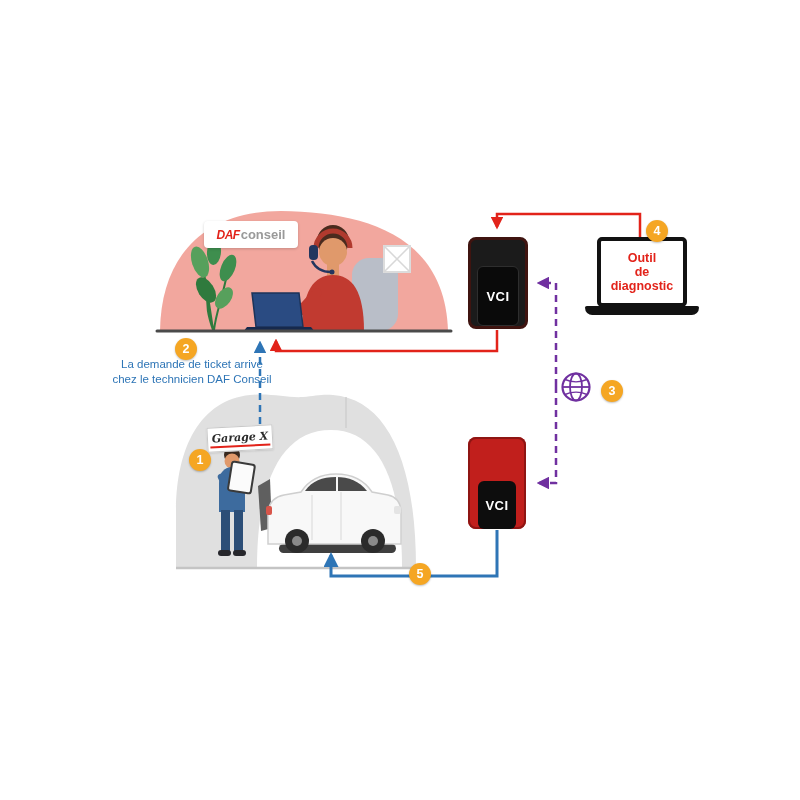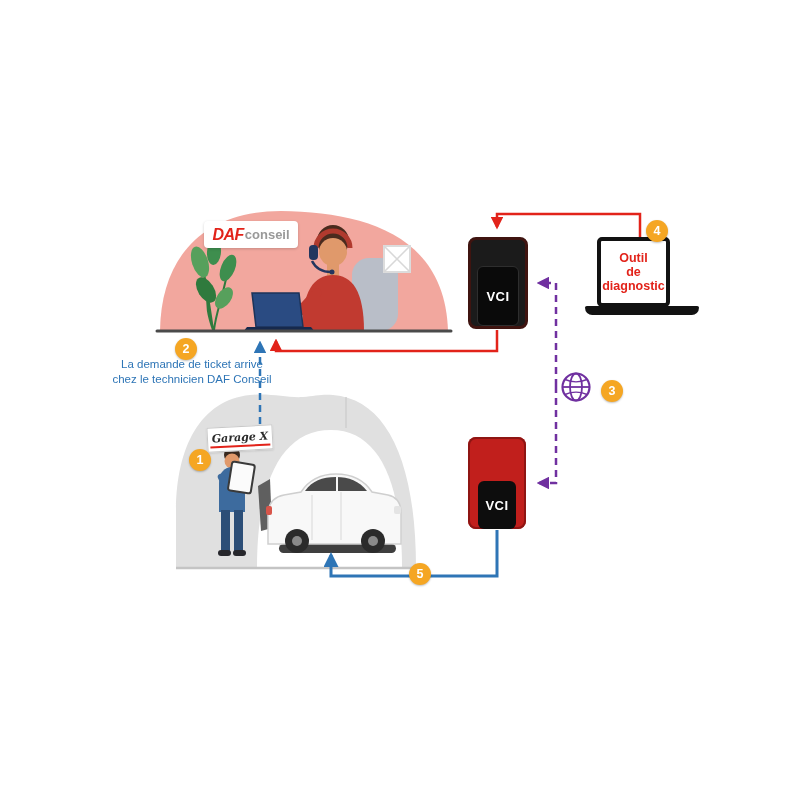--- a/index.html
+++ b/index.html
@@ -21,7 +21,7 @@
     background:#fff; border-radius:4px; display:flex; align-items:center;
     justify-content:center; gap:1px; box-shadow:0 1px 3px rgba(0,0,0,.18);
   }
-  .logo-daf { color:#E2231A; font-style:italic; font-weight:bold; font-size:16px; letter-spacing:-0.5px; }
+  .logo-daf { color:#E2231A; font-style:italic; font-weight:bold; font-size:12px; letter-spacing:-0.5px; }
   .logo-conseil { color:#999; font-weight:600; font-size:13px; }
 
   .vci { position:absolute; border-radius:8px; display:flex; align-items:flex-end; justify-content:center; box-sizing:border-box; }

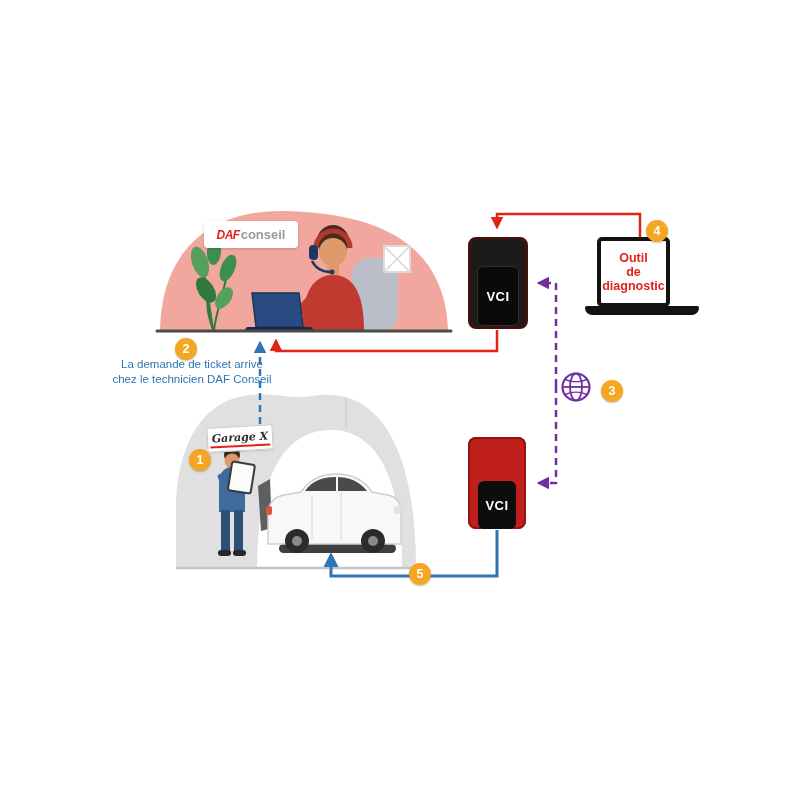--- a/index.html
+++ b/index.html
@@ -34,7 +34,7 @@
   .vci-label { color:#fff; font-weight:bold; font-size:13px; letter-spacing:0.5px; }
 
   .laptop-screen {
-    position:absolute; left:597px; top:237px; width:73px; height:70px;
+    position:absolute; left:597px; top:237px; width:90px; height:70px;
     background:#fff; border:4px solid #121212; border-radius:5px; box-sizing:border-box;
     display:flex; flex-direction:column; align-items:center; justify-content:center;
   }

